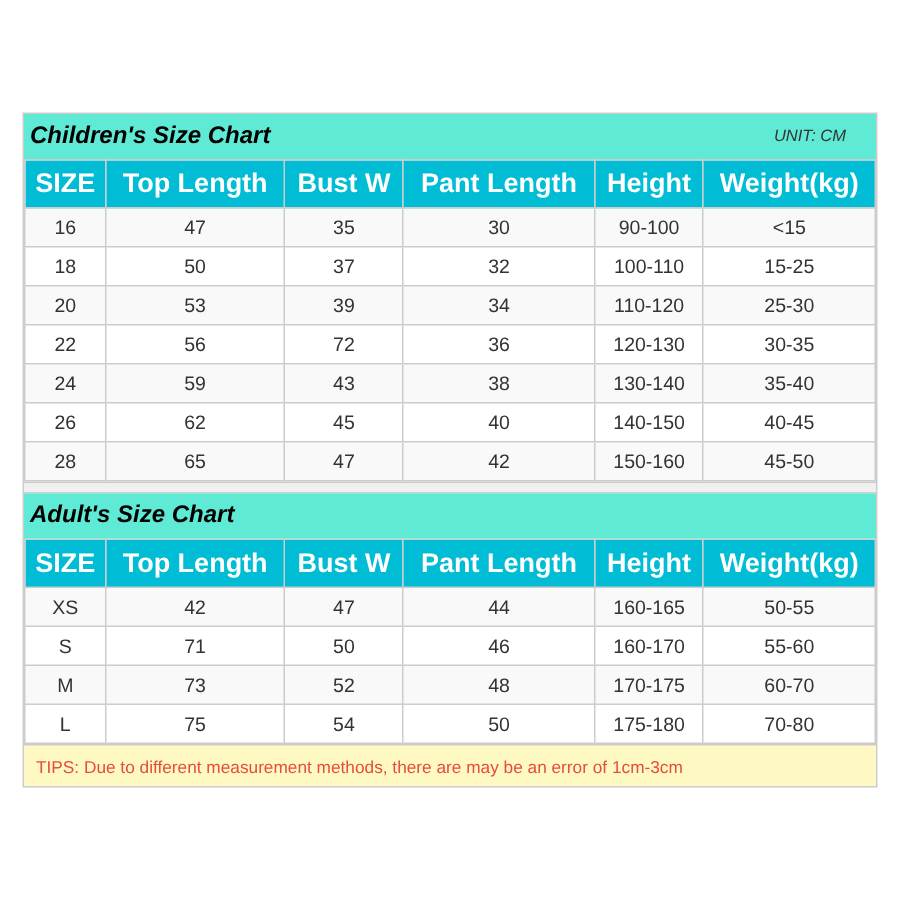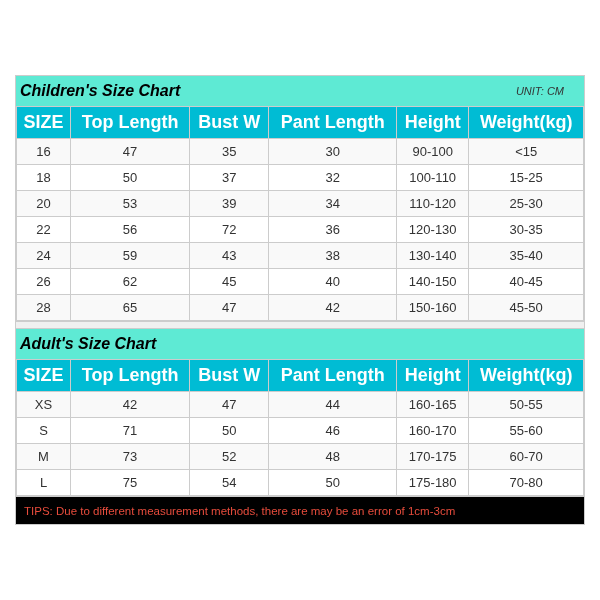--- a/index.html
+++ b/index.html
@@ -69,7 +69,7 @@
       border-bottom: 1px solid #ccc;
     }
     .tips-row {
-      background: #000000;
+      background: #fef9c3;
       padding: 6px 8px;
       border-top: 1px solid #ccc;
     }

